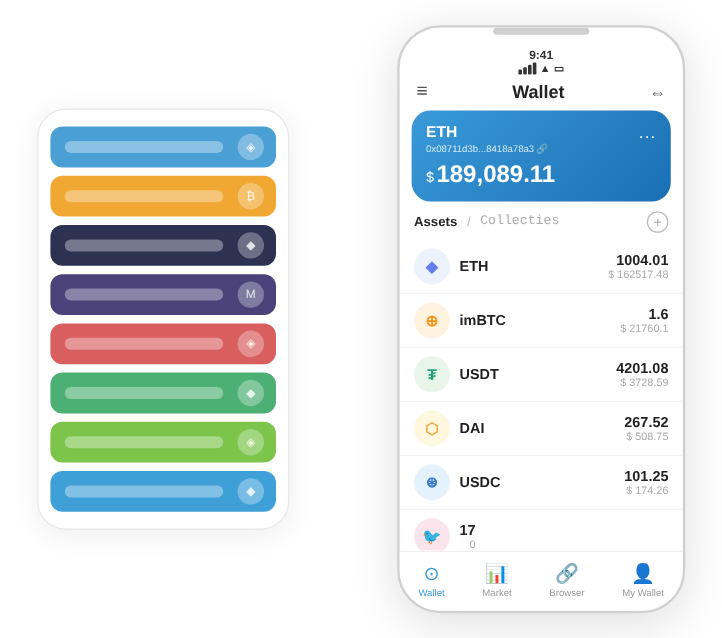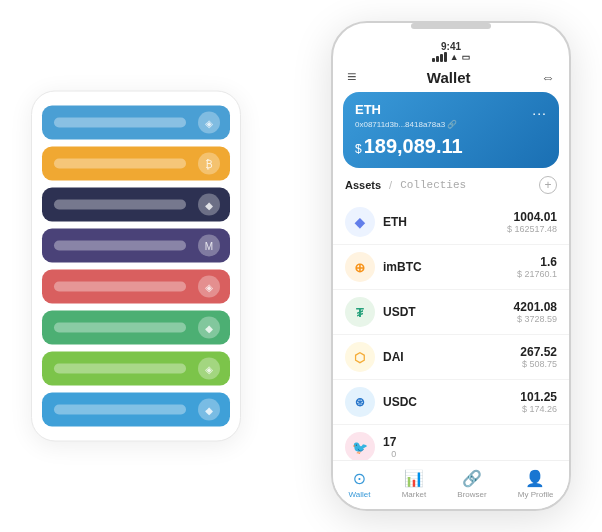--- a/index.html
+++ b/index.html
@@ -504,7 +504,7 @@
       </div>
       <div class="nav-item">
         <span class="nav-icon">👤</span>
-        <span class="nav-label">My Profile</span>
+        <span class="nav-label">My Wallet</span>
       </div>
     </div>
   </div>

